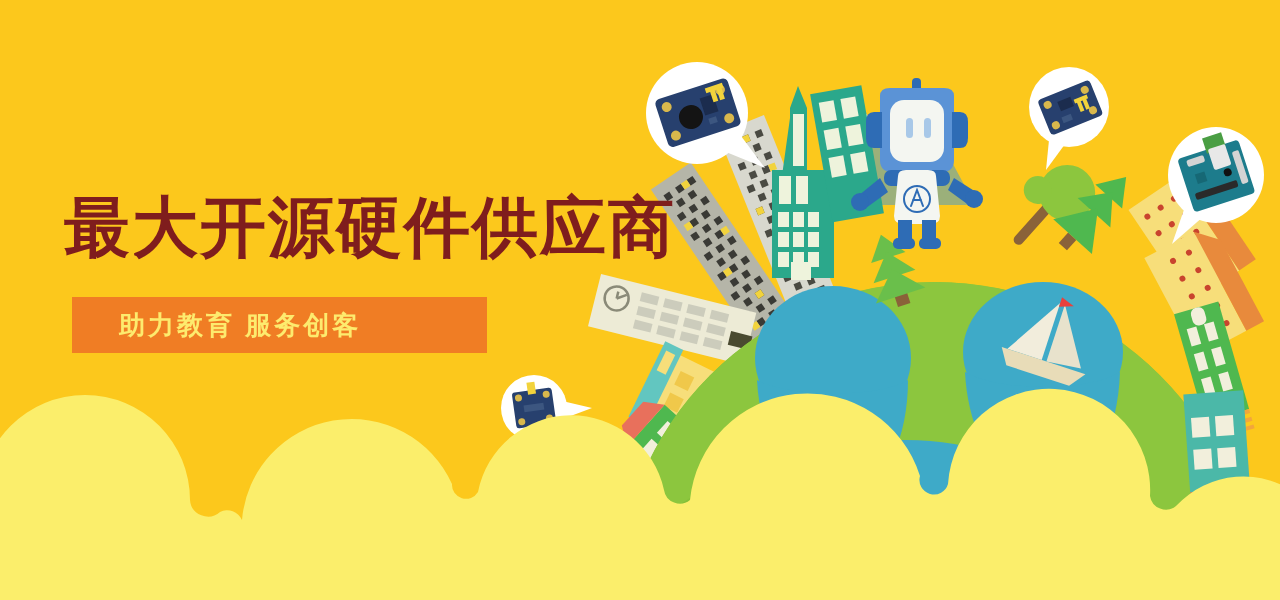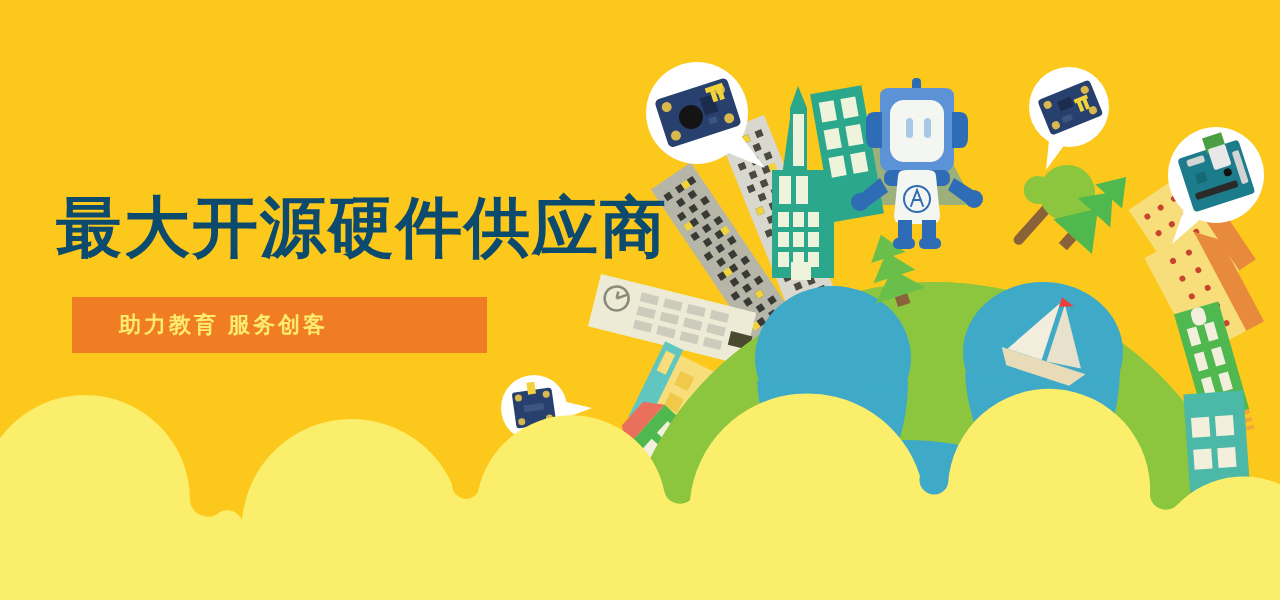--- a/index.html
+++ b/index.html
@@ -31,12 +31,12 @@
   }
   .headline {
     position:absolute;
-    left:56px;
+    left:64px;
     top:188px;
     font-size:66px;
     line-height:78px;
     font-weight:bold;
-    color:#0c4a6e;
+    color:#7f1d1d;
     letter-spacing:2px;
     white-space:nowrap;
   }

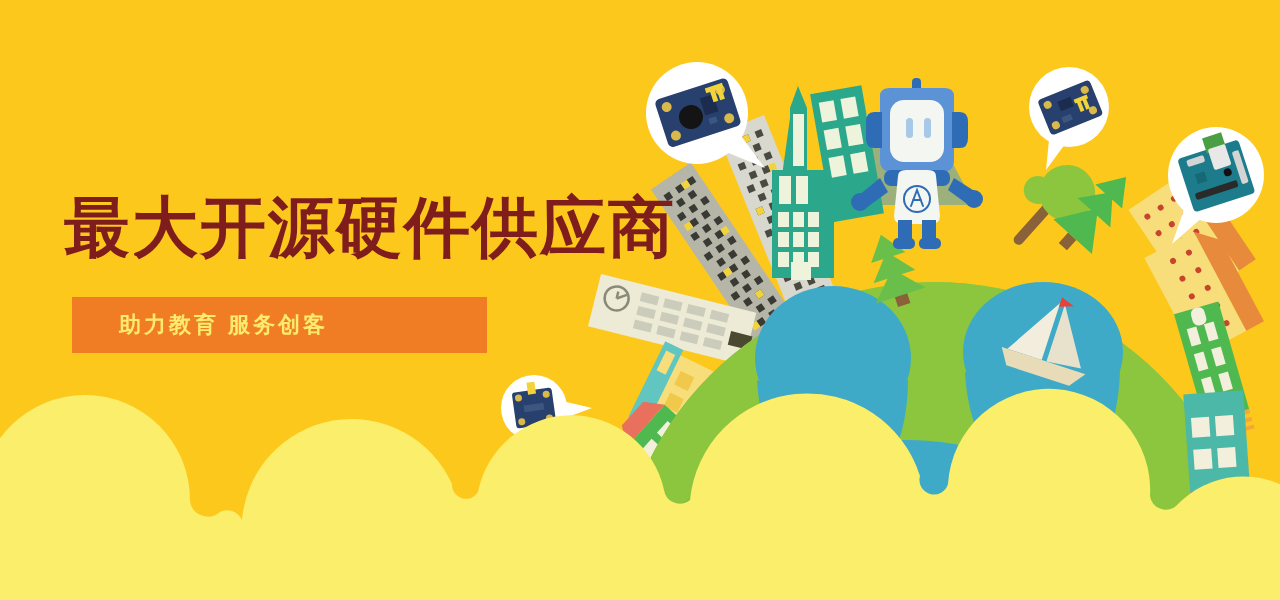--- a/index.html
+++ b/index.html
@@ -52,7 +52,7 @@
   }
   .subtitle-text {
     margin-left:47px;
-    font-size:22px;
+    font-size:26px;
     font-weight:bold;
     color:#FDEB6E;
     letter-spacing:3px;

